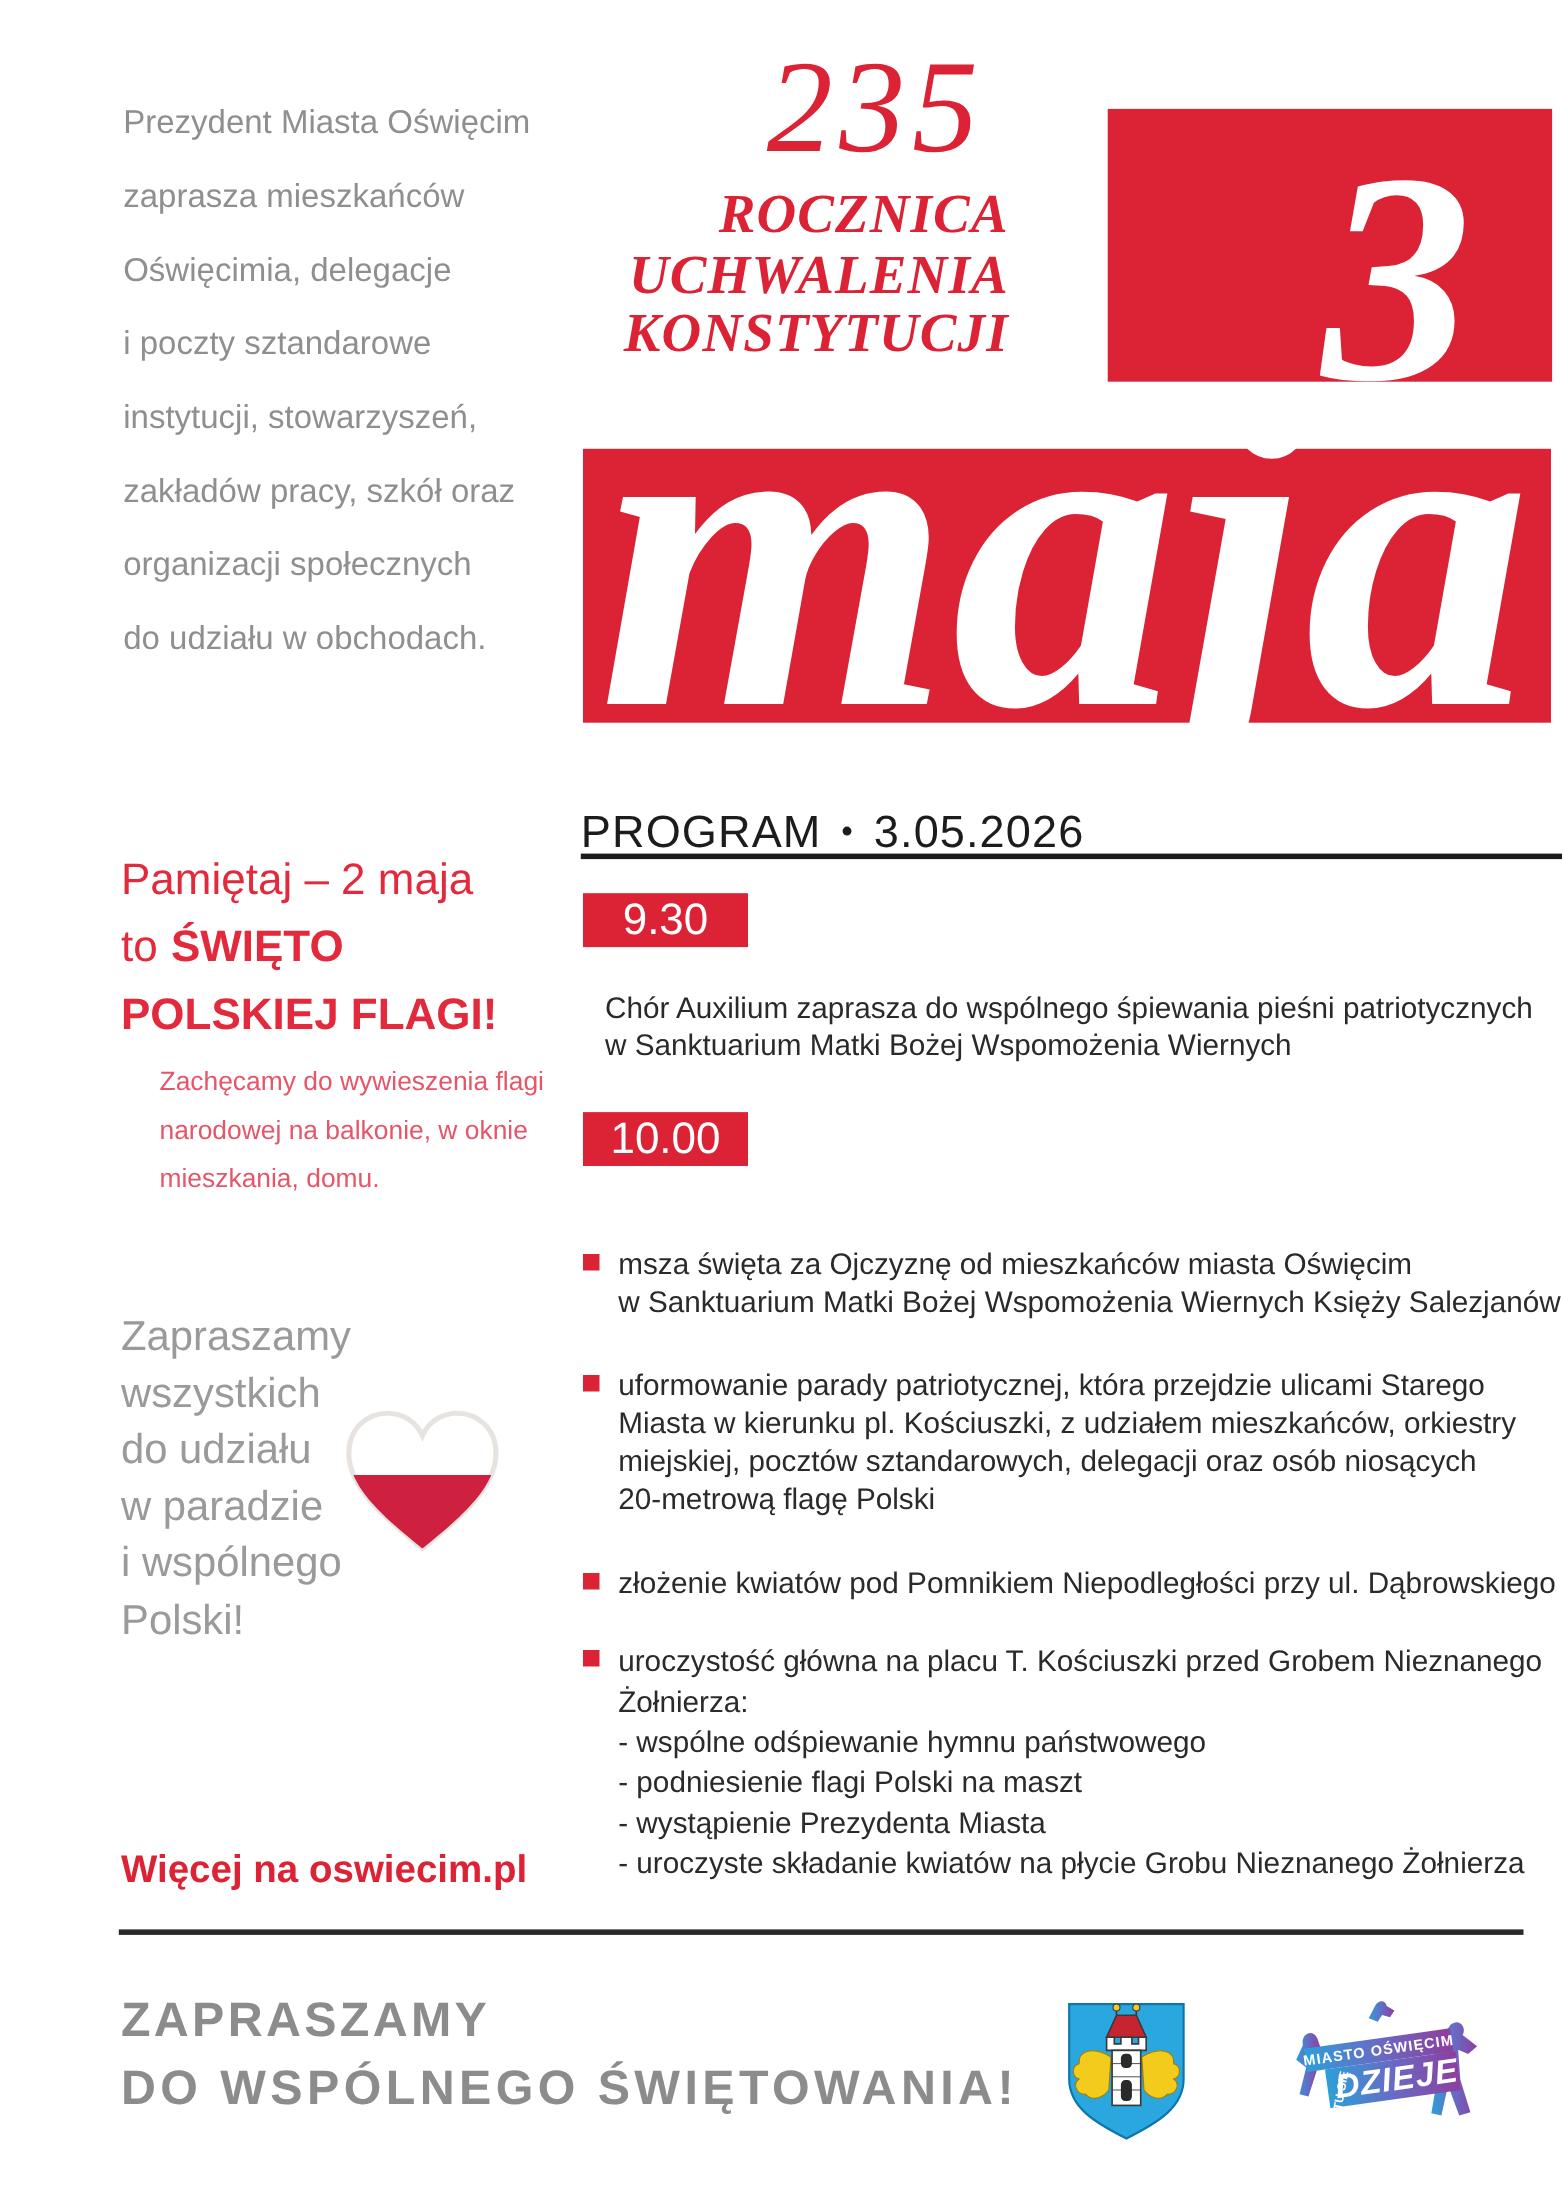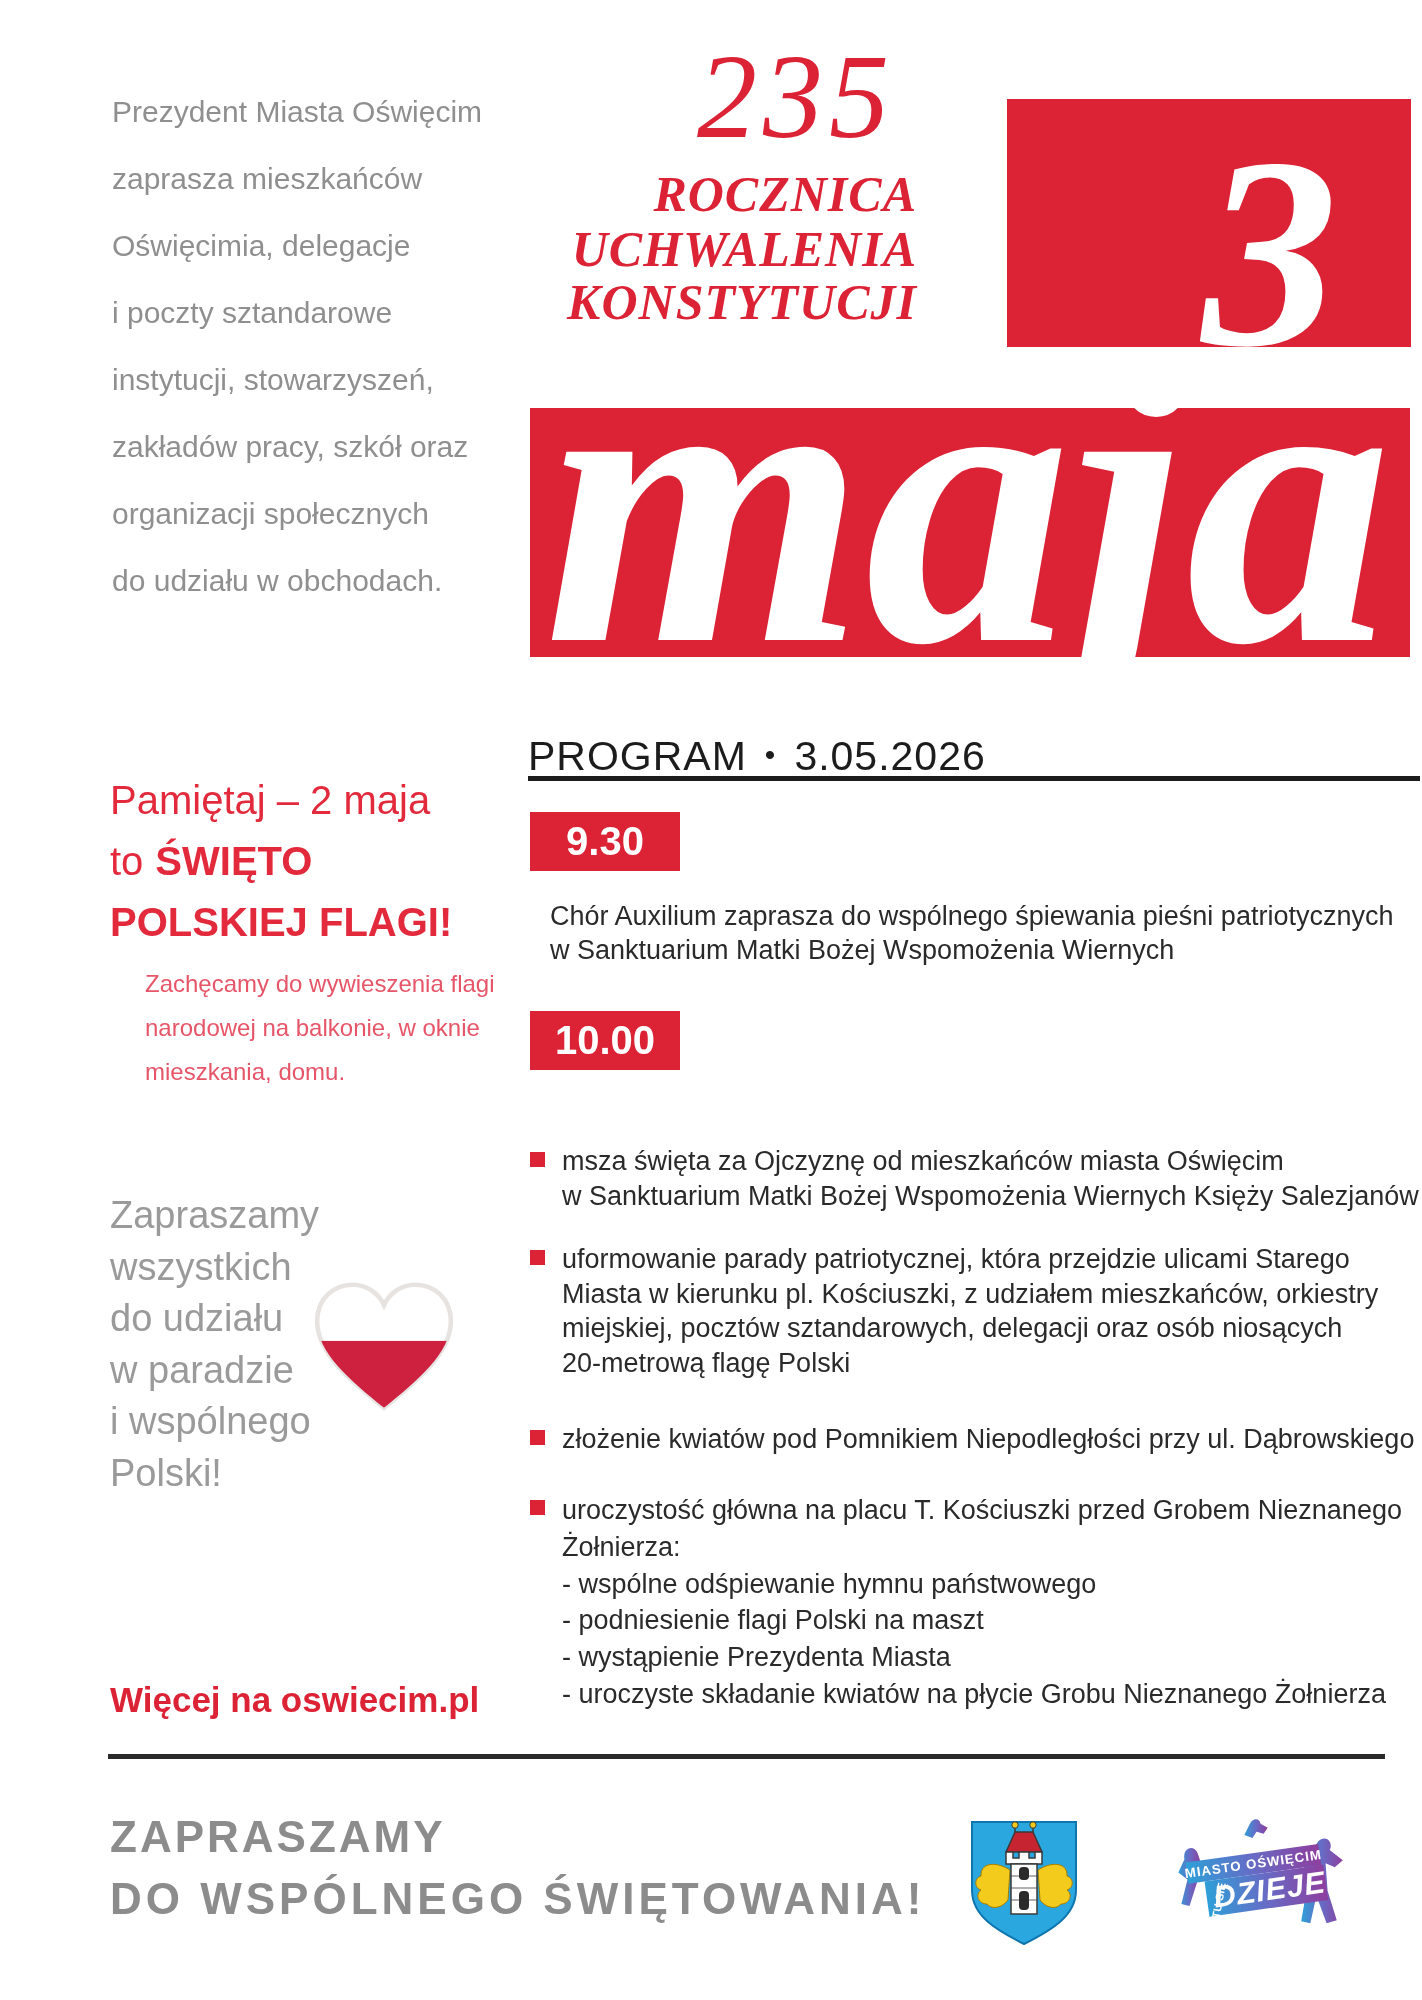--- a/index.html
+++ b/index.html
@@ -31,8 +31,8 @@
   .program-header{left:528px;top:733px;font-size:41px;font-weight:400;color:#1D1C1C;letter-spacing:1px;}
   .sep{margin:0 18px;font-size:30px;position:relative;top:-5px;}
   .program-rule{left:528px;top:776px;width:892px;height:5px;background:#1D1C1C;}
-  .timebox{left:530px;width:150px;height:59px;background:#DC2336;color:#ffffff;font-size:40px;
-           font-weight:700;display:flex;align-items:center;justify-content:center;}
+  .timebox{left:530px;width:150px;height:49px;background:#DC2336;color:#ffffff;font-size:40px;
+           font-weight:400;display:flex;align-items:center;justify-content:center;}
   .tb1{top:812px;} .tb2{top:1011px;}
   .event-text{left:530px;top:900px;font-size:27px;line-height:33.5px;color:#2A2A2A;margin-left:20px;}
   .bullet-group{position:absolute;left:530px;display:flex;}

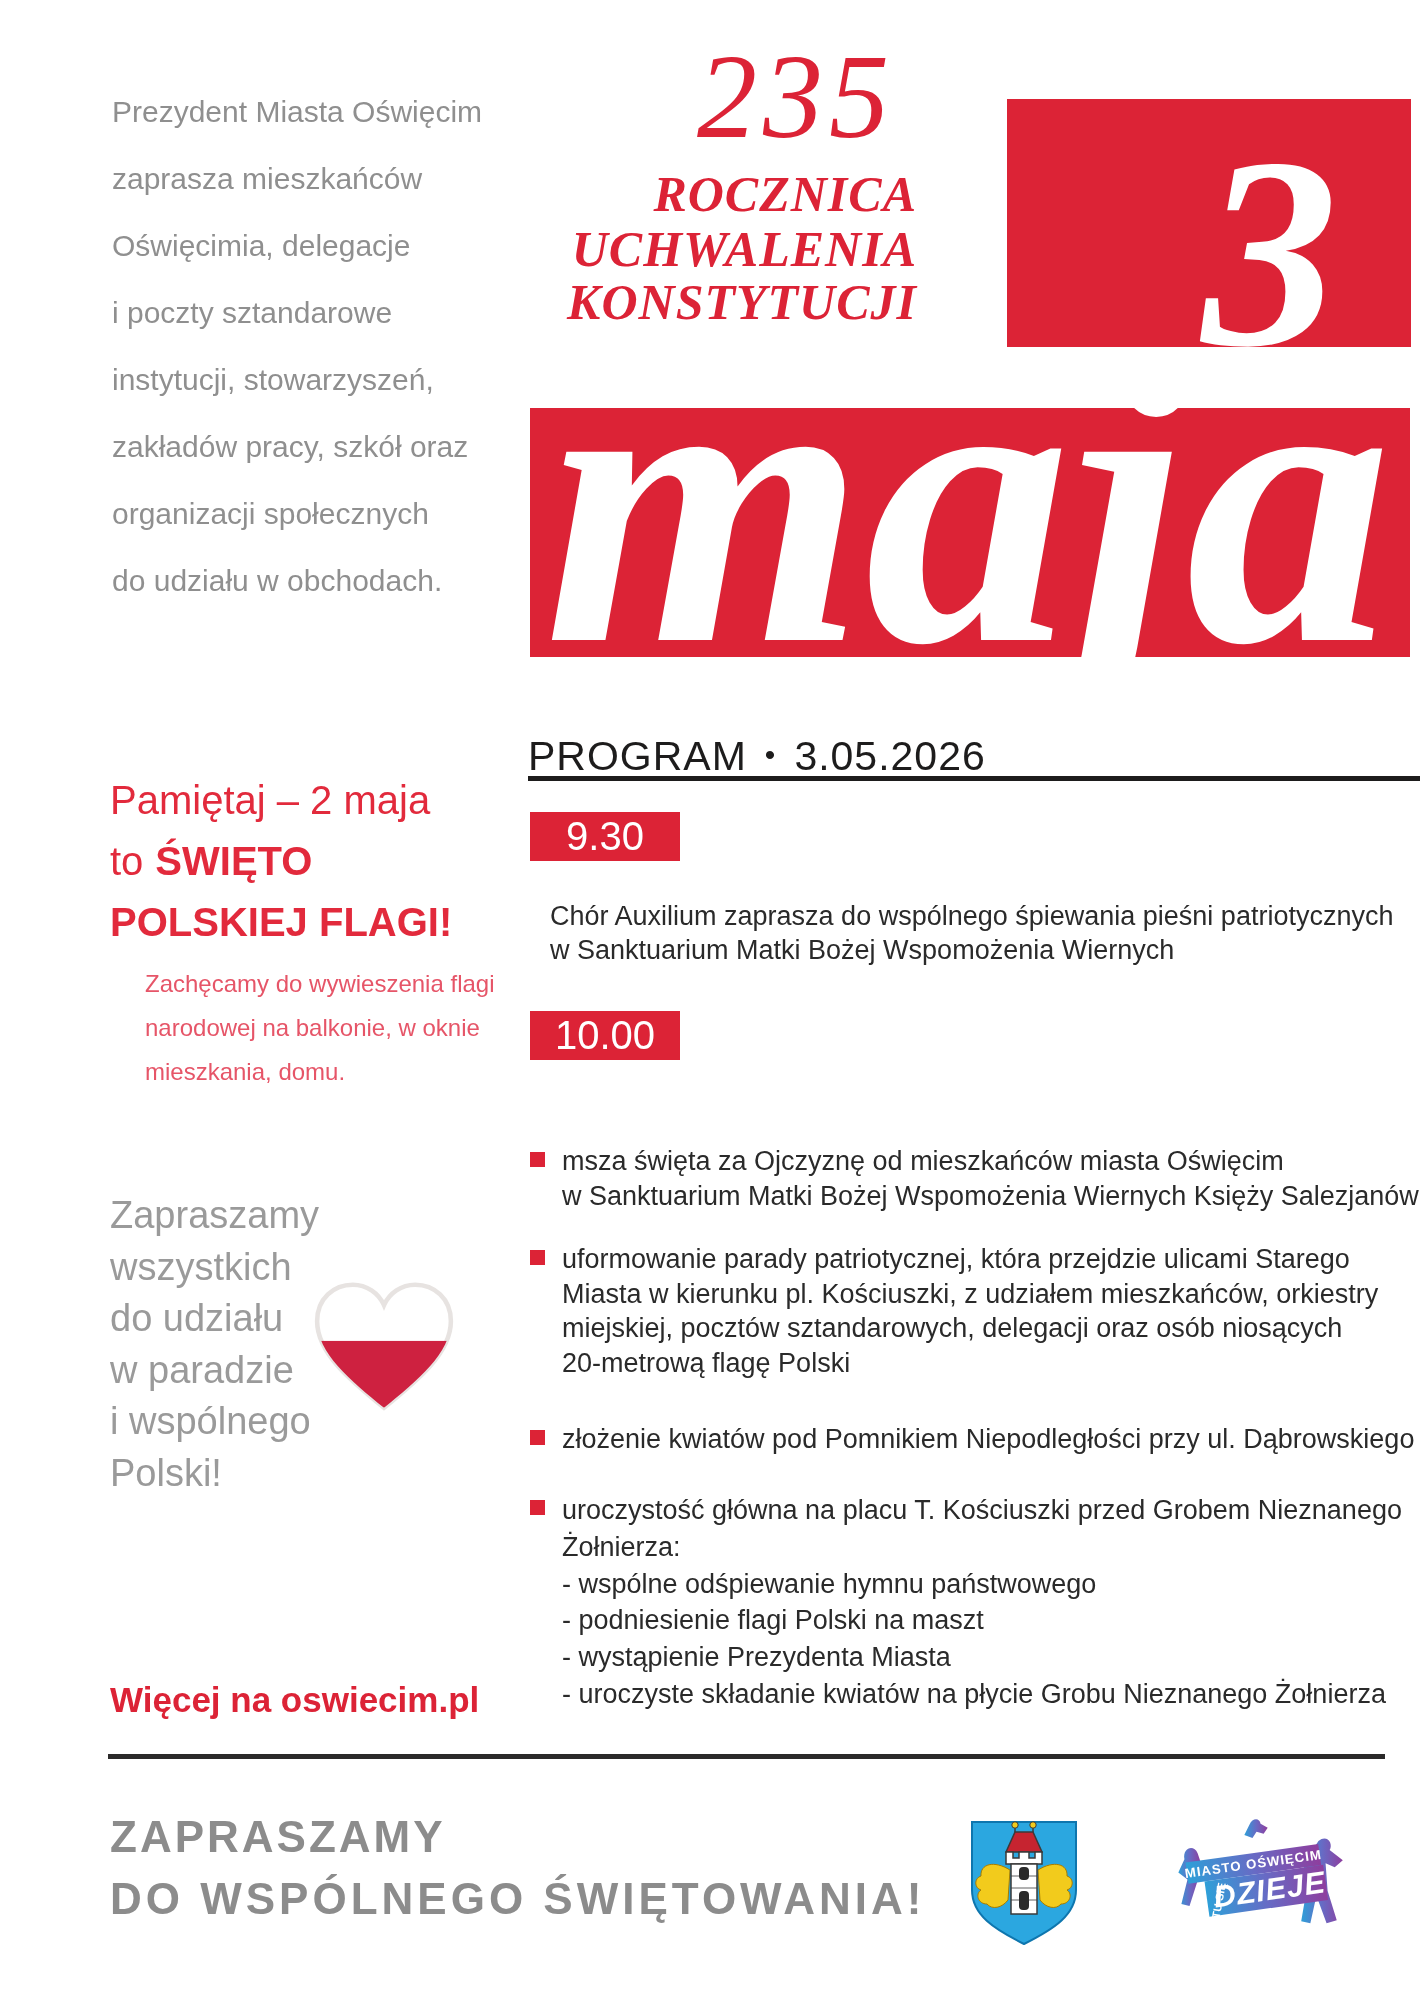--- a/index.html
+++ b/index.html
@@ -38,7 +38,7 @@
   .bullet-group{position:absolute;left:530px;display:flex;}
   .bullet-square{width:15px;height:15px;background:#DC2336;margin-top:8px;margin-right:17px;flex:none;}
   .bullet-lines{font-size:27px;line-height:34.5px;color:#2A2A2A;}
-  .g1{top:1132px;margin-top:12px;} .g2{top:1242px;} .g3{top:1422px;} .g4{top:1492px;}
+  .g1{top:1132px;} .g2{top:1242px;} .g3{top:1422px;} .g4{top:1492px;}
   .g4 .bullet-lines{line-height:36.8px;}
 
   

